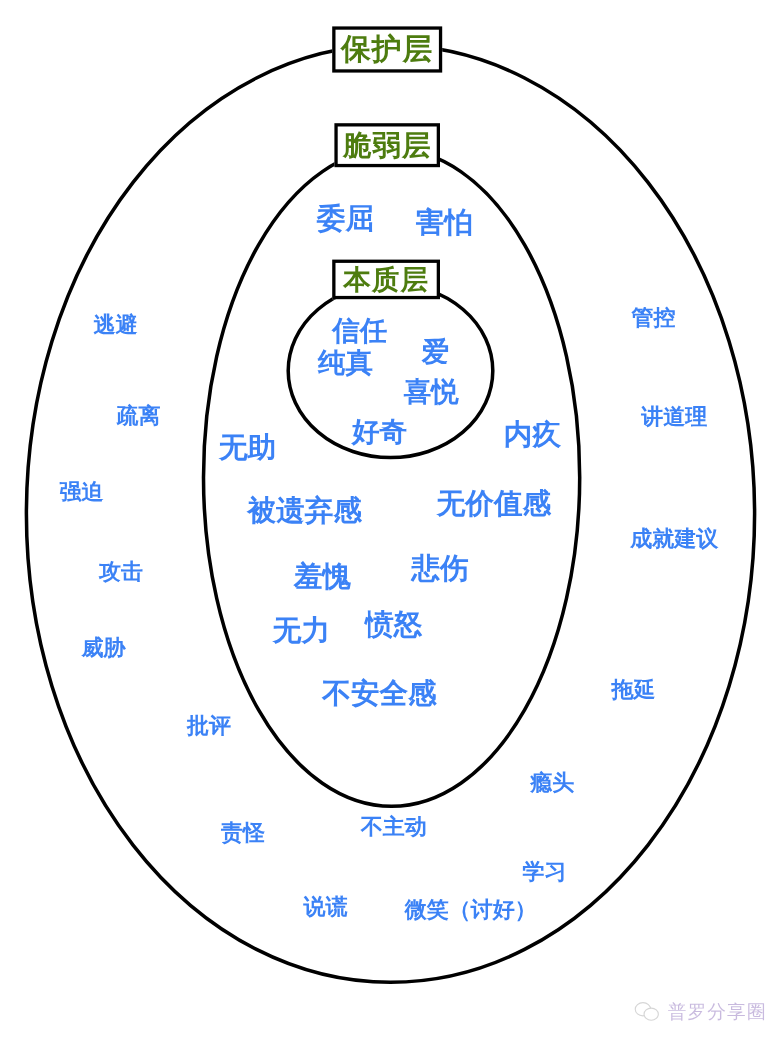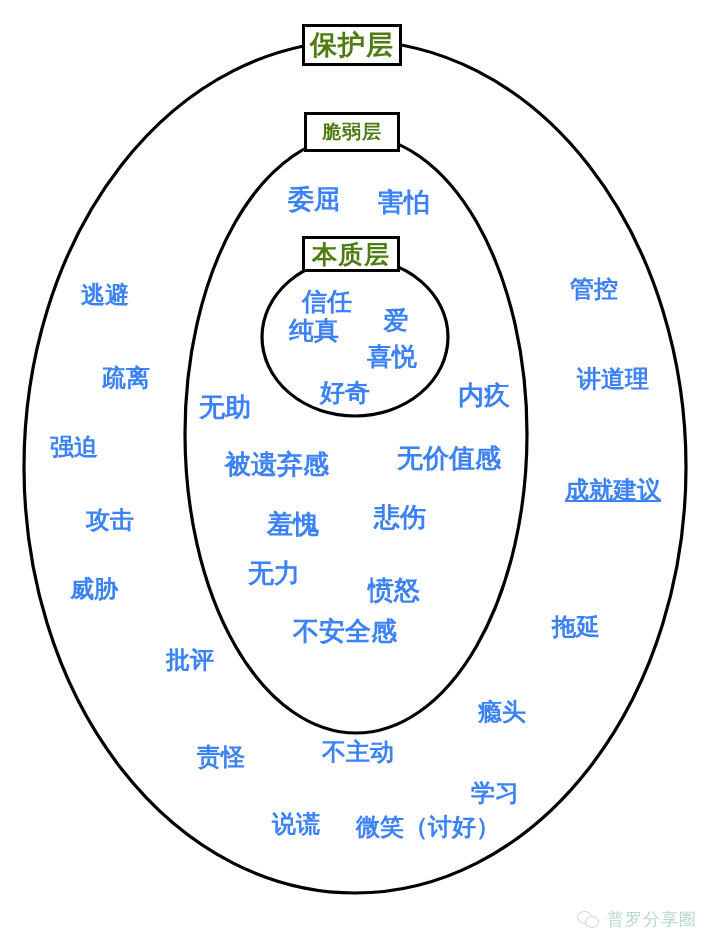--- a/index.html
+++ b/index.html
@@ -39,7 +39,7 @@
     z-index: 5;
   }
   #box-outer  { left: 302px; top: 24px;  width: 100px; height: 42px; }
-  #box-middle { left: 304px; top: 112px; width:  96px; height: 40px; font-size: 19px; }
+  #box-middle { left: 304px; top: 112px; width:  96px; height: 40px; font-size: 26px; }
   #box-core   { left: 302px; top: 236px; width:  98px; height: 36px; font-size: 25px; }
 
   .word {

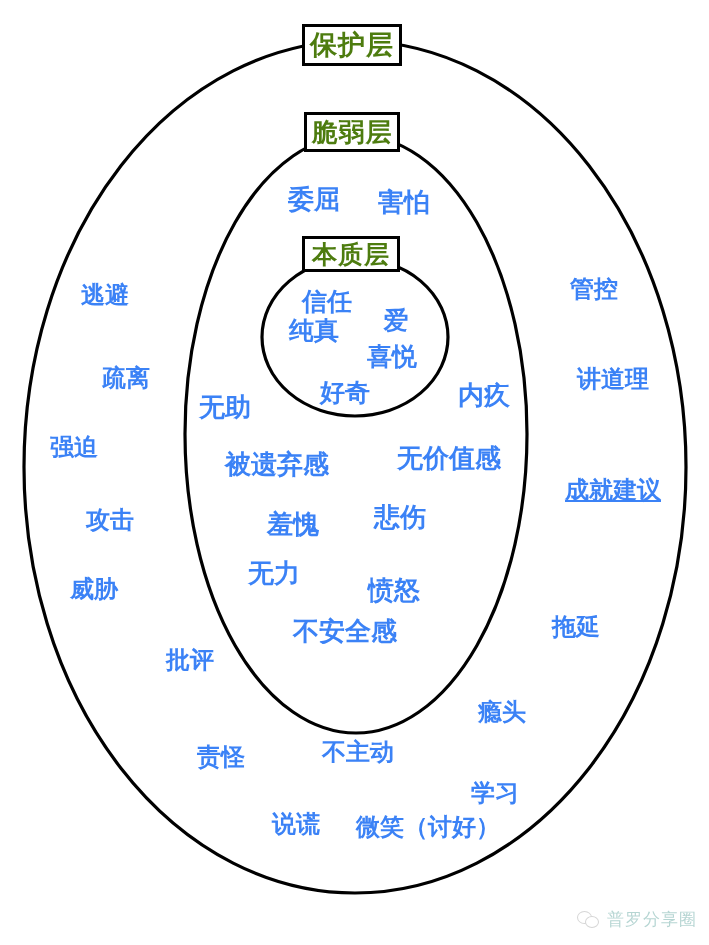--- a/index.html
+++ b/index.html
@@ -52,7 +52,7 @@
   }
   .w-core   { font-size: 25px; }
   .w-mid    { font-size: 26px; }
-  .w-outer  { font-size: 24px; }
+  .w-outer  { font-size: 20px; }
 
   #watermark {
     position: absolute;

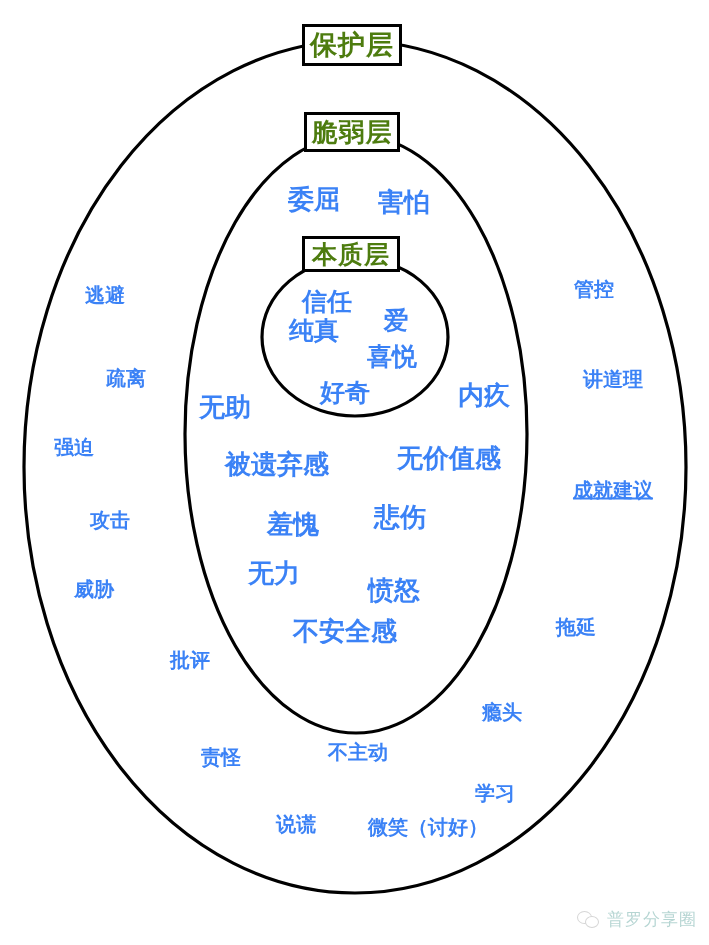--- a/index.html
+++ b/index.html
@@ -136,7 +136,7 @@
       <span class="word w-outer" style="left: 613px; top: 379px;">讲道理</span>
       <span class="word w-outer" style="left: 74px; top: 447px;">强迫</span>
       <span class="word w-outer" style="left: 110px; top: 520px;">攻击</span>
-      <span class="word w-outer" style="left: 613px; top: 490px; text-decoration: underline;">成就建议</span>
+      <span class="word w-outer" style="left: 613px; top: 490px;">成就建议</span>
       <span class="word w-outer" style="left: 94px; top: 589px;">威胁</span>
       <span class="word w-outer" style="left: 576px; top: 627px;">拖延</span>
       <span class="word w-outer" style="left: 190px; top: 660px;">批评</span>

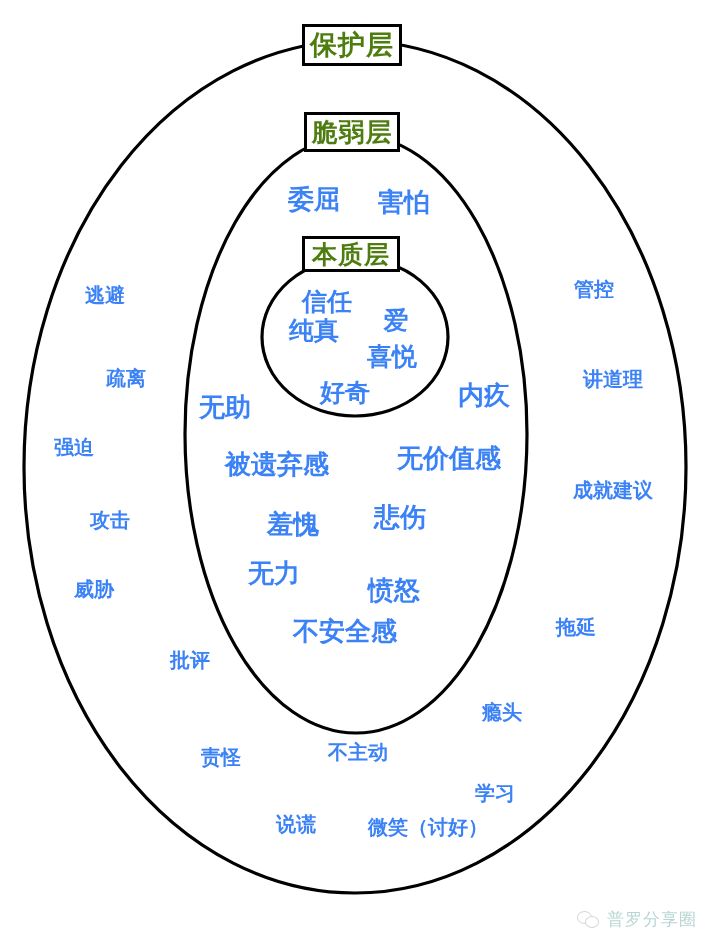--- a/index.html
+++ b/index.html
@@ -126,7 +126,7 @@
       <span class="word w-mid" style="left: 293px; top: 524px;">羞愧</span>
       <span class="word w-mid" style="left: 400px; top: 517px;">悲伤</span>
       <span class="word w-mid" style="left: 274px; top: 573px;">无力</span>
-      <span class="word w-mid" style="left: 358px; top: 590px; margin-left: 36px;">愤怒</span>
+      <span class="word w-mid" style="left: 358px; top: 568px;">愤怒</span>
       <span class="word w-mid" style="left: 345px; top: 631px;">不安全感</span>
     </div>
   <div id="outer-words">

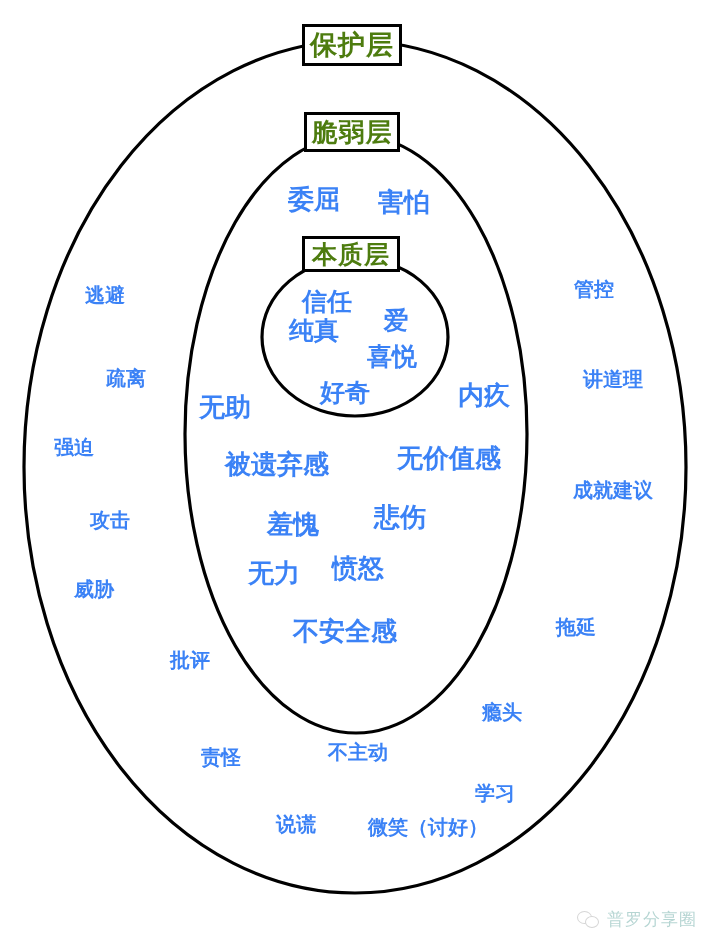--- a/index.html
+++ b/index.html
@@ -66,7 +66,7 @@
   }
   #watermark .wm-text {
     font-size: 17px;
-    color: #0f766e;
+    color: #4c1d95;
     font-weight: 400;
     letter-spacing: 1px;
     text-align: right;

